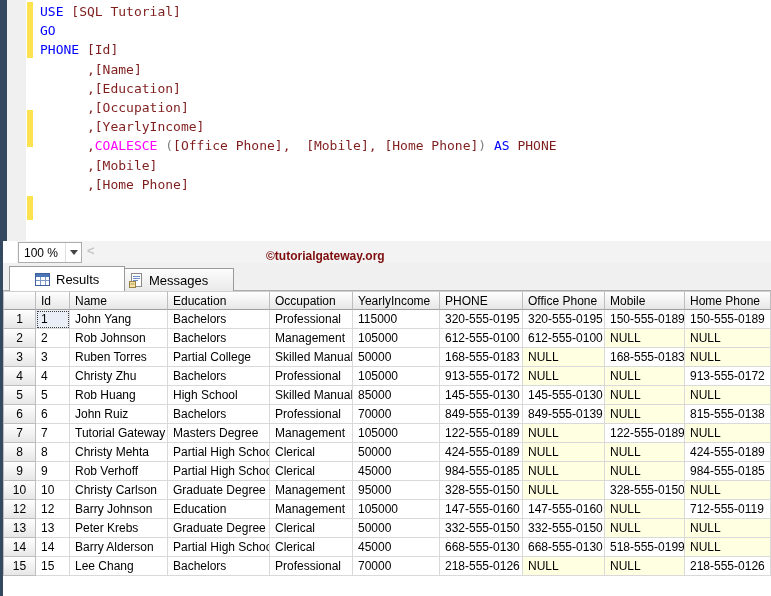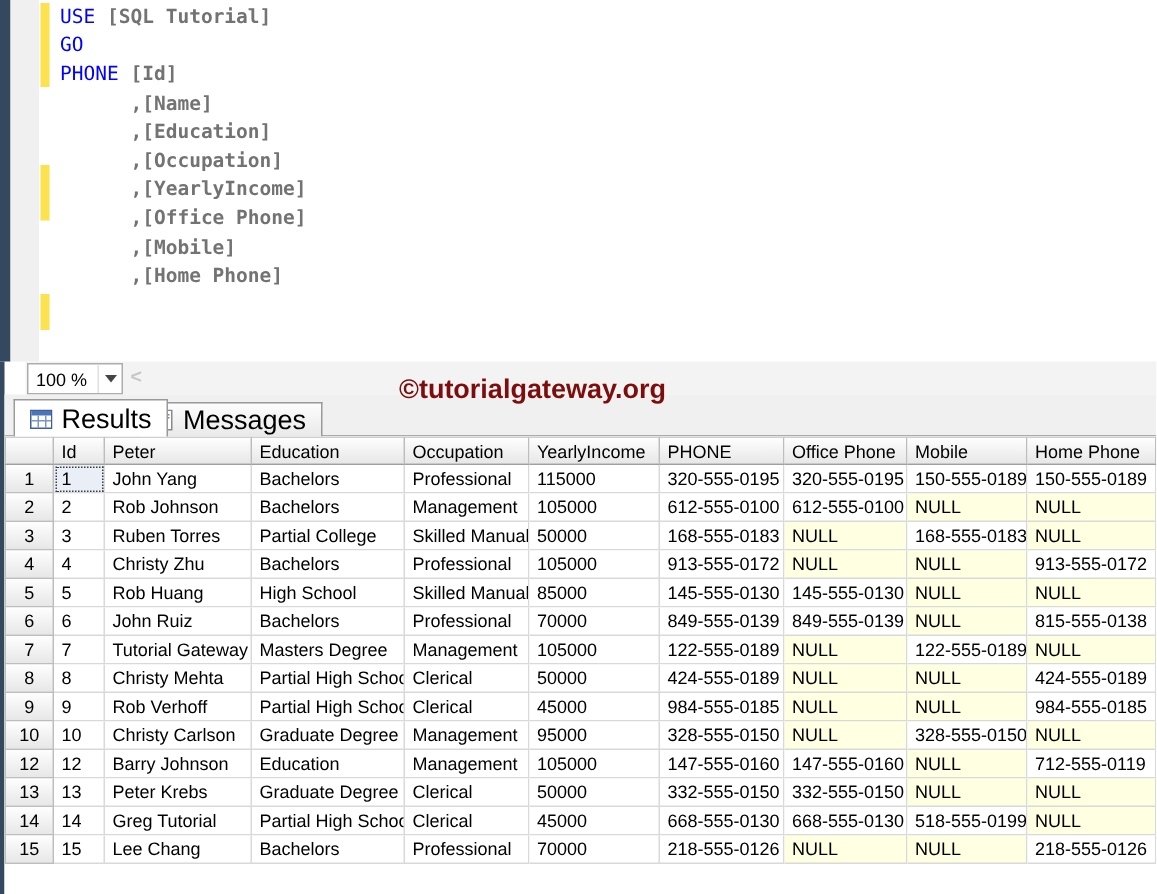--- a/index.html
+++ b/index.html
@@ -17,7 +17,7 @@
   .tok-kw{color:var(--kw);}
   .tok-fn{color:var(--fn);}
   .tok-pr{color:var(--paren);}
-  .tok-pl{color:#737373;font-weight:bold;}
+  .tok-pl{color:#7f1d1d;}
   .caret{display:inline-block;width:1px;height:14px;background:#000;vertical-align:-2px;}
 
   

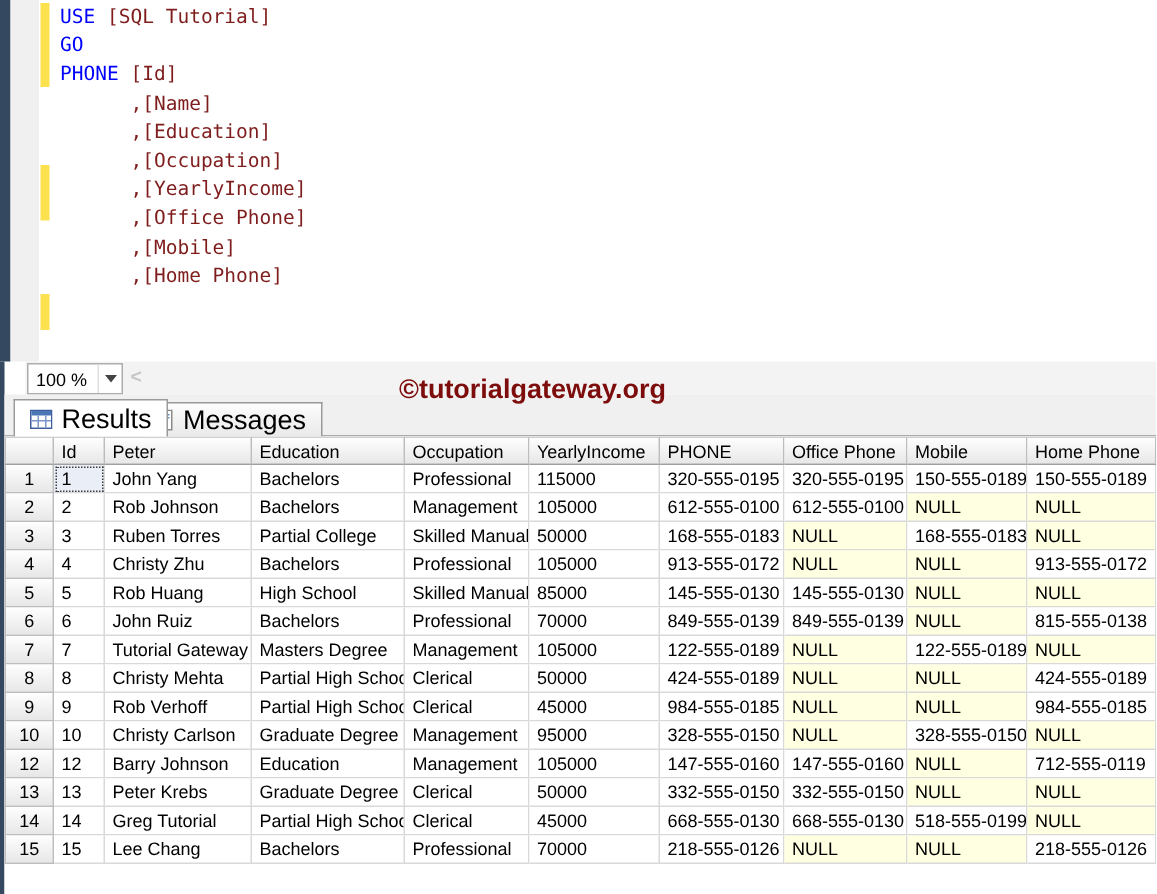--- a/index.html
+++ b/index.html
@@ -75,6 +75,7 @@
         <div class="code-line"><span class="tok-pl">      ,[Education]</span></div>
         <div class="code-line"><span class="tok-pl">      ,[Occupation]</span></div>
         <div class="code-line"><span class="tok-pl">      ,[YearlyIncome]</span></div>
+        <div class="code-line"><span class="tok-pl">      ,</span><span class="tok-fn">COALESCE</span><span class="tok-pl"> </span><span class="tok-pr">(</span><span class="tok-pl">[Office Phone],  [Mobile], [Home Phone]</span><span class="tok-pr">)</span><span class="tok-pl"> </span><span class="tok-kw">AS</span><span class="tok-pl"> PHONE</span></div>
         <div class="code-line"><span class="tok-pl">      ,[Office Phone]</span></div>
         <div class="code-line"><span class="tok-pl">      ,[Mobile]</span></div>
         <div class="code-line"><span class="tok-pl">      ,[Home Phone]</span></div>

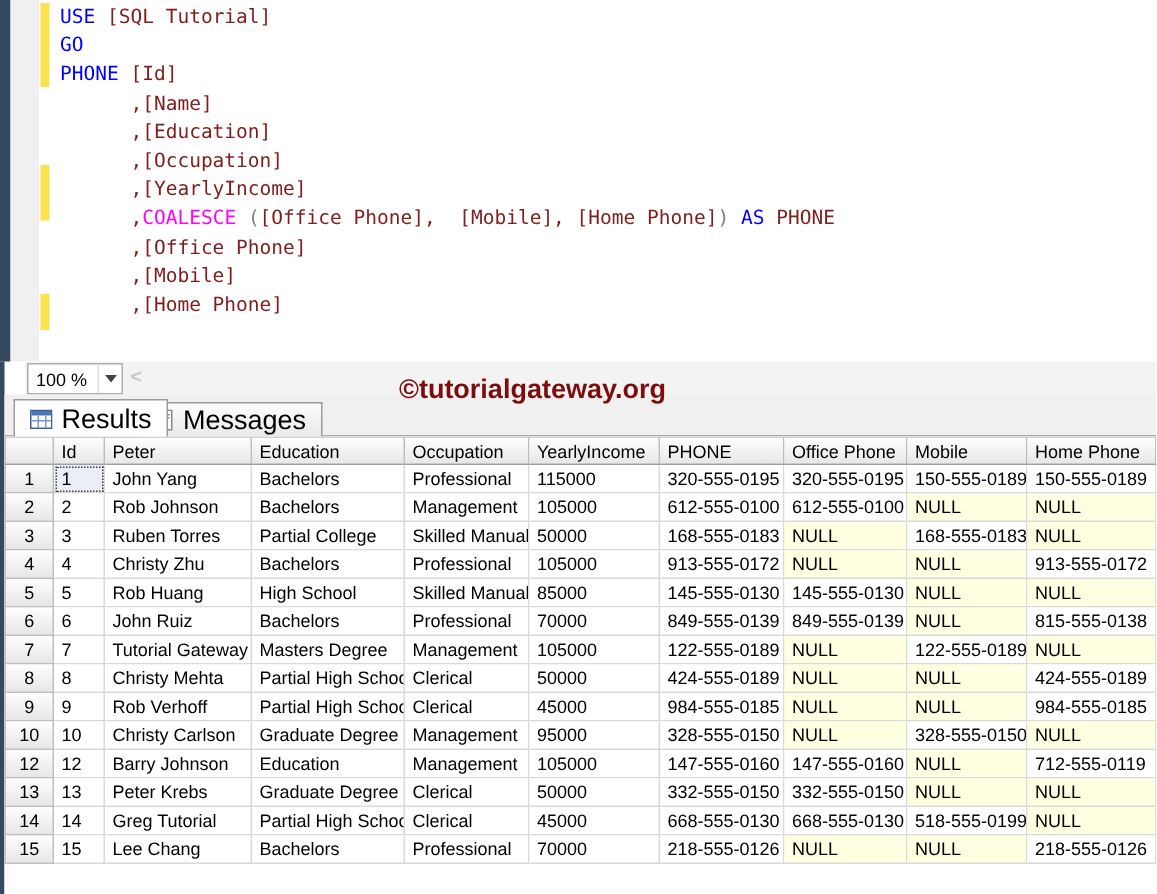--- a/index.html
+++ b/index.html
@@ -76,7 +76,6 @@
         <div class="code-line"><span class="tok-pl">      ,[Occupation]</span></div>
         <div class="code-line"><span class="tok-pl">      ,[YearlyIncome]</span></div>
         <div class="code-line"><span class="tok-pl">      ,</span><span class="tok-fn">COALESCE</span><span class="tok-pl"> </span><span class="tok-pr">(</span><span class="tok-pl">[Office Phone],  [Mobile], [Home Phone]</span><span class="tok-pr">)</span><span class="tok-pl"> </span><span class="tok-kw">AS</span><span class="tok-pl"> PHONE</span></div>
-        <div class="code-line"><span class="tok-pl">      ,[Office Phone]</span></div>
         <div class="code-line"><span class="tok-pl">      ,[Mobile]</span></div>
         <div class="code-line"><span class="tok-pl">      ,[Home Phone]</span></div>
       </div>

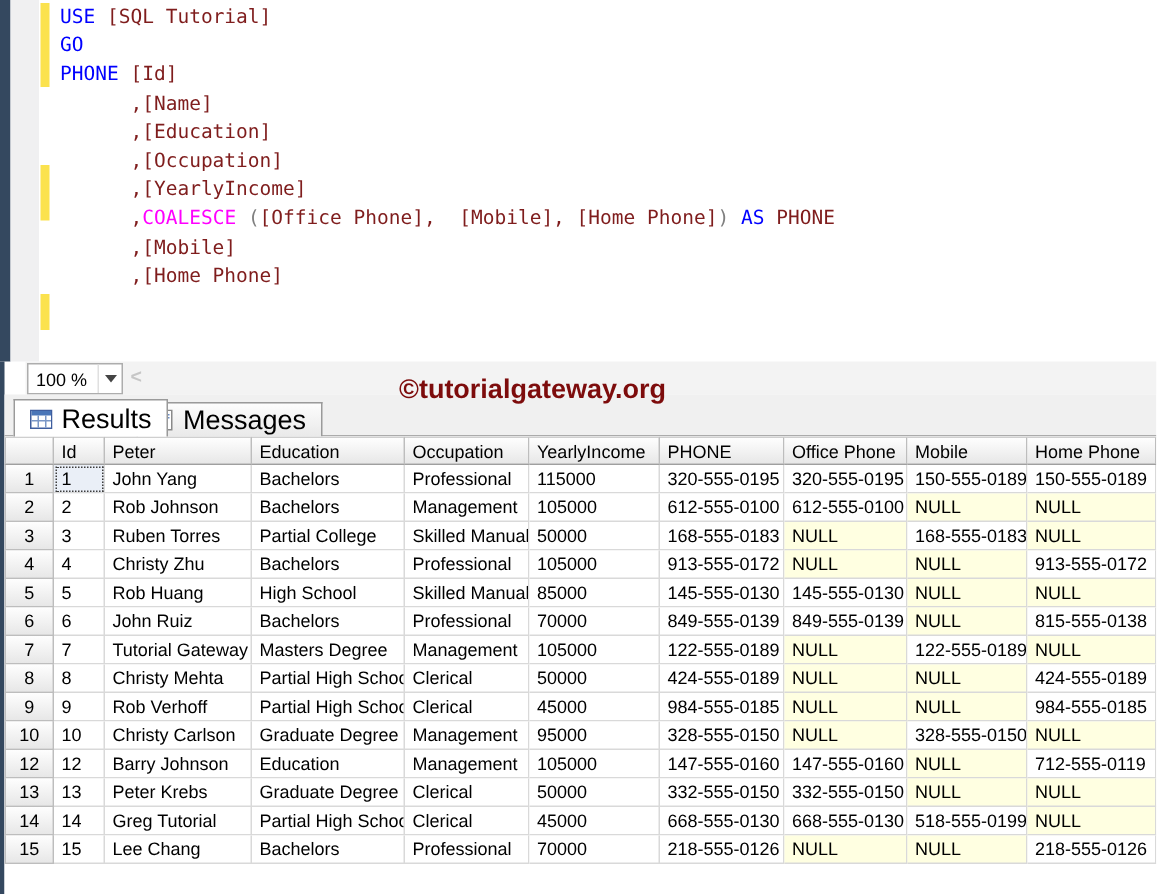--- a/index.html
+++ b/index.html
@@ -40,7 +40,7 @@
                 border:1px solid #9a9a9a;border-bottom:none;text-align:center;}
   .tab svg{display:block;}
 
-  .watermark{position:absolute;left:266px;top:249px;font-size:18px;font-weight:bold;
+  .watermark{position:absolute;left:266px;top:249px;font-size:12px;font-weight:bold;
              color:var(--wm);letter-spacing:0px;z-index:3;}
 
   

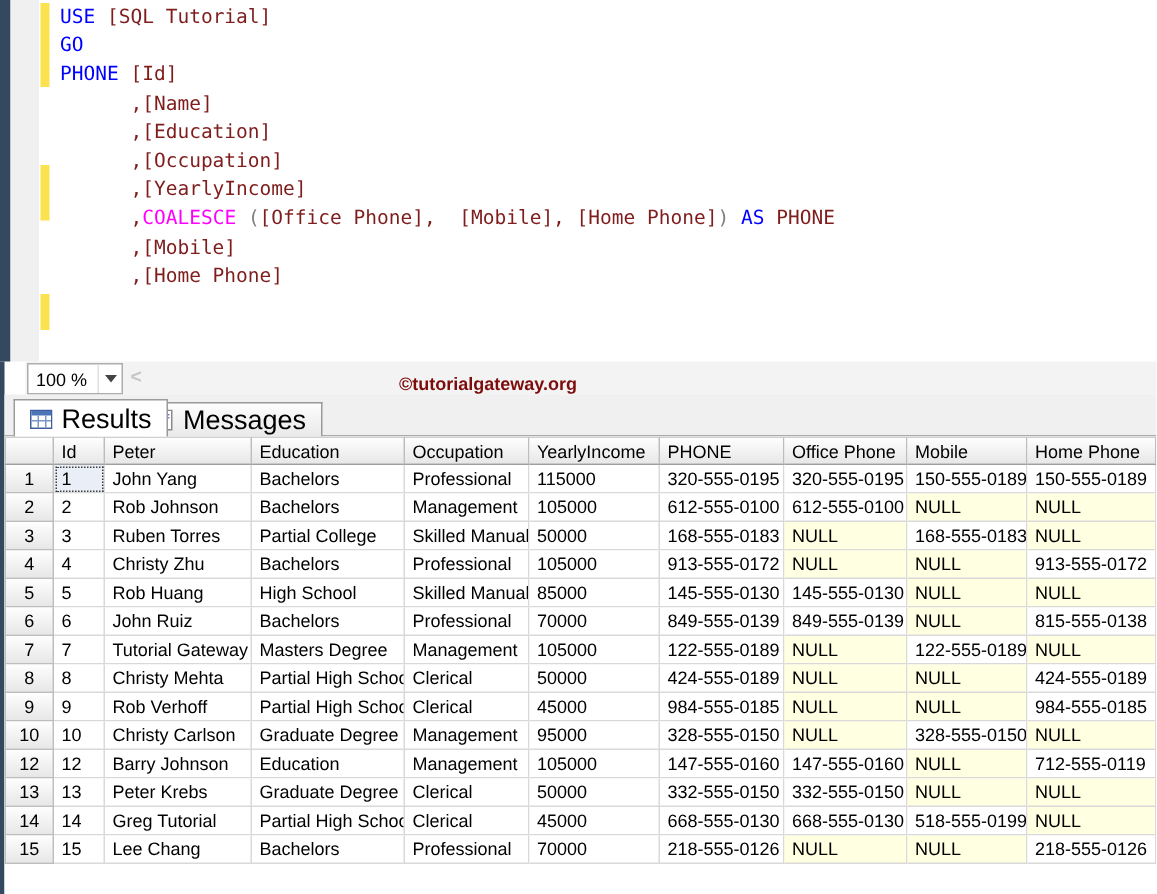--- a/index.html
+++ b/index.html
@@ -33,8 +33,8 @@
 
   .tab-strip{position:absolute;left:3px;top:263px;width:768px;height:28px;background:#f0f0f0;
              border-bottom:1px solid #ababab;box-sizing:border-box;}
-  .tab{position:absolute;display:flex;align-items:center;gap:6px;font-size:18px;color:#000;
-       padding:0 10px;box-sizing:border-box;cursor:default;}
+  .tab{position:absolute;display:flex;align-items:center;gap:6px;font-size:13px;color:#000;
+       padding:0 25px;box-sizing:border-box;cursor:default;}
   .tab.active{left:6px;top:3px;height:25px;background:#ffffff;border:1px solid #9a9a9a;border-bottom:none;z-index:2;}
   .tab.inactive{left:88px;top:5px;height:23px;background:linear-gradient(#fdfdfd,#e9e9e9);
                 border:1px solid #9a9a9a;border-bottom:none;text-align:center;}

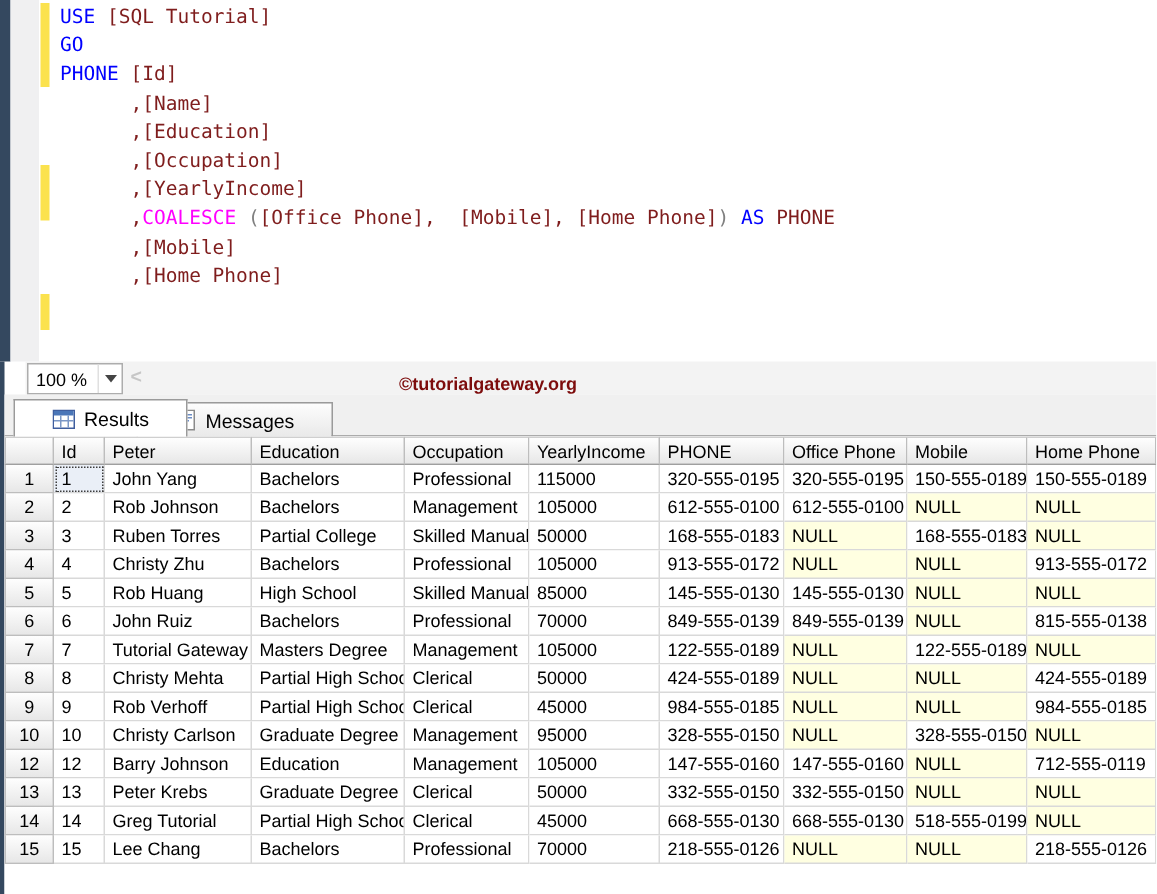--- a/index.html
+++ b/index.html
@@ -36,7 +36,7 @@
   .tab{position:absolute;display:flex;align-items:center;gap:6px;font-size:13px;color:#000;
        padding:0 25px;box-sizing:border-box;cursor:default;}
   .tab.active{left:6px;top:3px;height:25px;background:#ffffff;border:1px solid #9a9a9a;border-bottom:none;z-index:2;}
-  .tab.inactive{left:88px;top:5px;height:23px;background:linear-gradient(#fdfdfd,#e9e9e9);
+  .tab.inactive{left:100px;top:5px;height:23px;background:linear-gradient(#fdfdfd,#e9e9e9);
                 border:1px solid #9a9a9a;border-bottom:none;text-align:center;}
   .tab svg{display:block;}
 

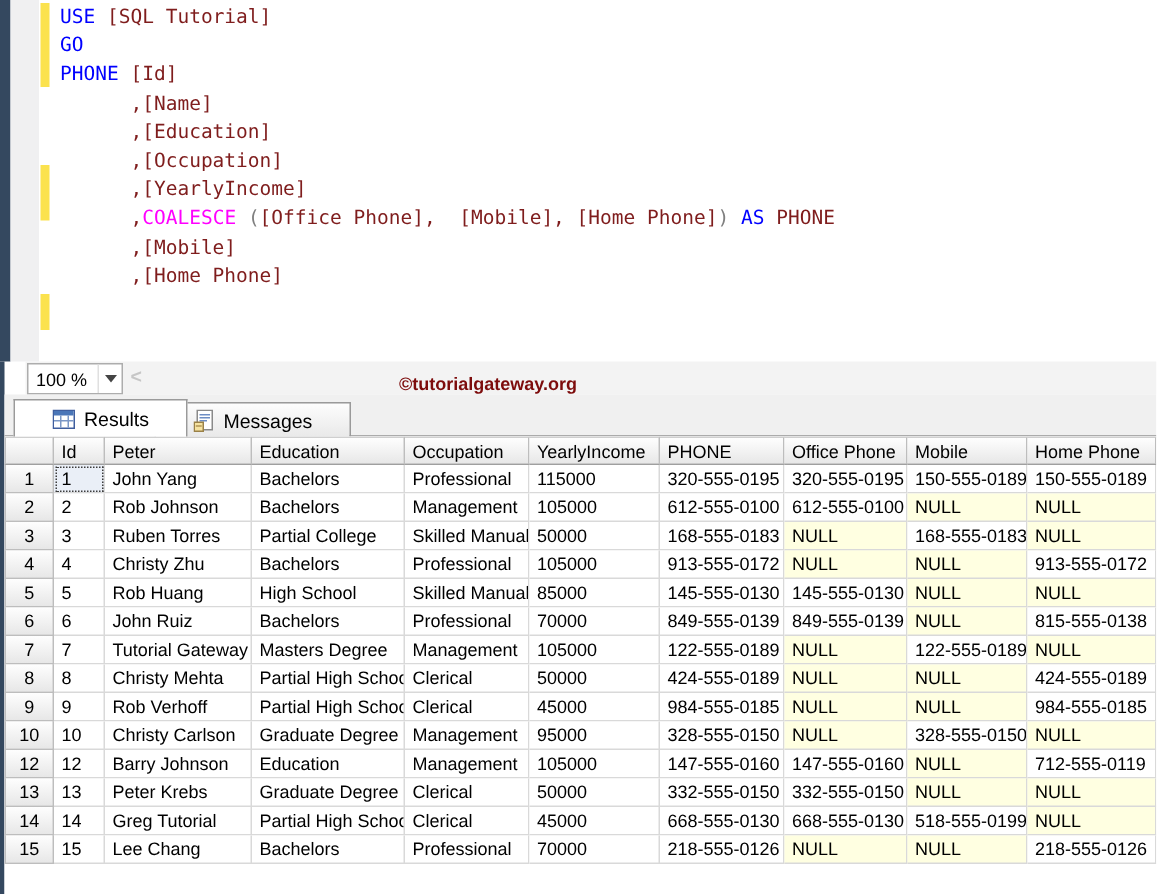--- a/index.html
+++ b/index.html
@@ -144,7 +144,7 @@
           <tr>
             <th></th>
             <th>Id</th>
-            <th>Peter</th>
+            <th>Name</th>
             <th>Education</th>
             <th>Occupation</th>
             <th>YearlyIncome</th>

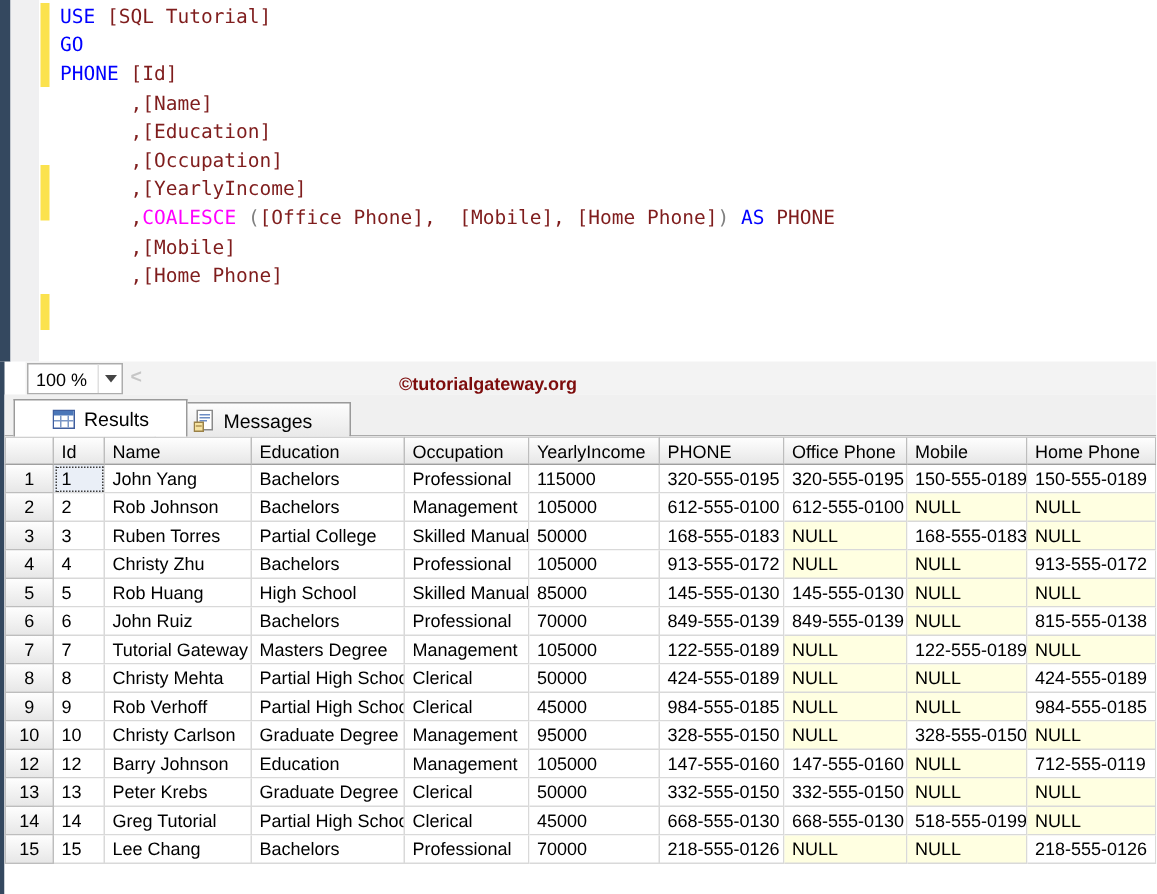--- a/index.html
+++ b/index.html
@@ -302,7 +302,7 @@
           <tr>
             <td class="rownum">14</td>
             <td>14</td>
-            <td>Greg Tutorial</td>
+            <td>Barry Alderson</td>
             <td>Partial High School</td>
             <td>Clerical</td>
             <td>45000</td>

